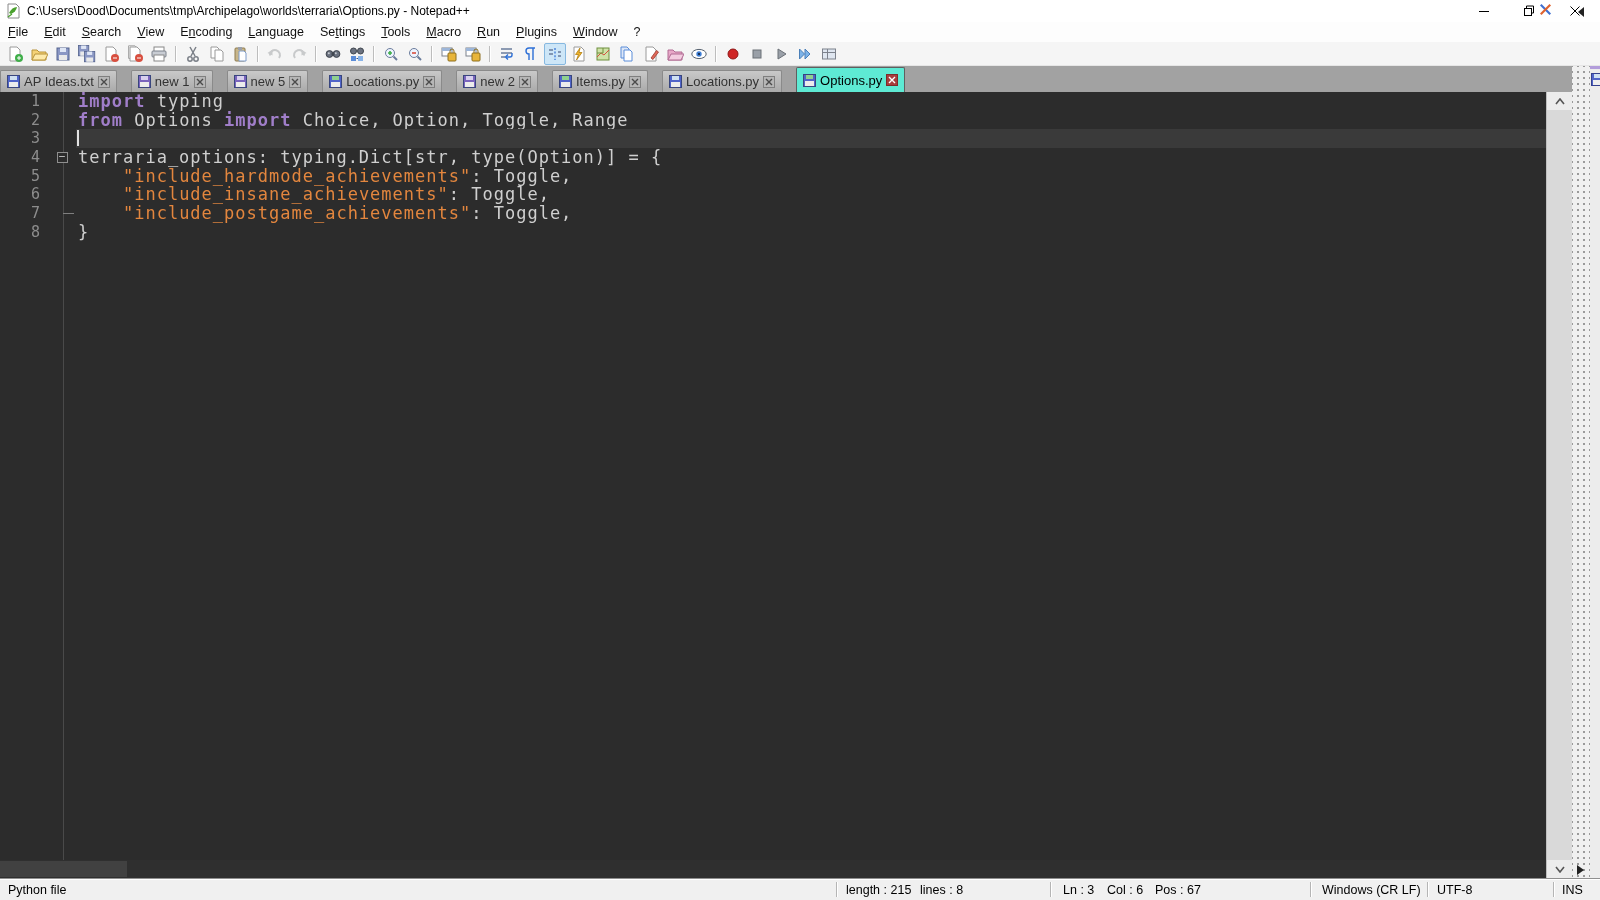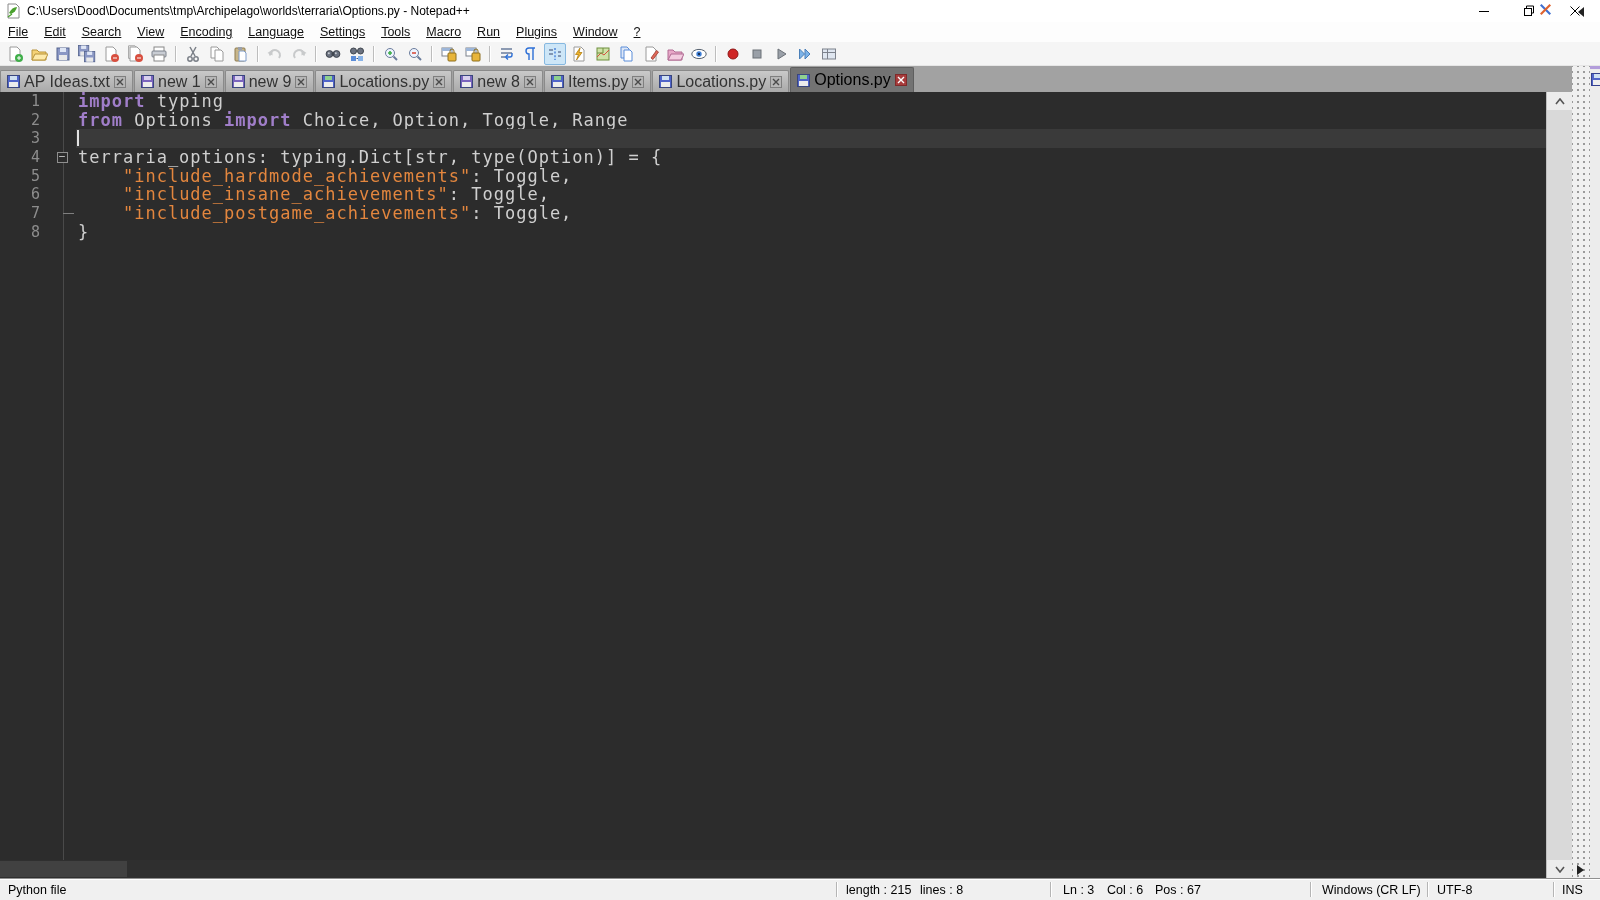--- a/index.html
+++ b/index.html
@@ -16,7 +16,7 @@
   
   #menubar{position:absolute;left:0;top:22px;width:1600px;height:20px;background:#fdfdfd;
     display:flex;align-items:center;font-size:12.5px;color:#111;}
-  .menu-item{padding:2px 8px;cursor:default;text-decoration:underline;}
+  .menu-item{padding:2px 8px;cursor:default;}
   .menu-item u{text-decoration:underline;}
   #menu-close-x{position:absolute;right:48px;top:3px;}
 

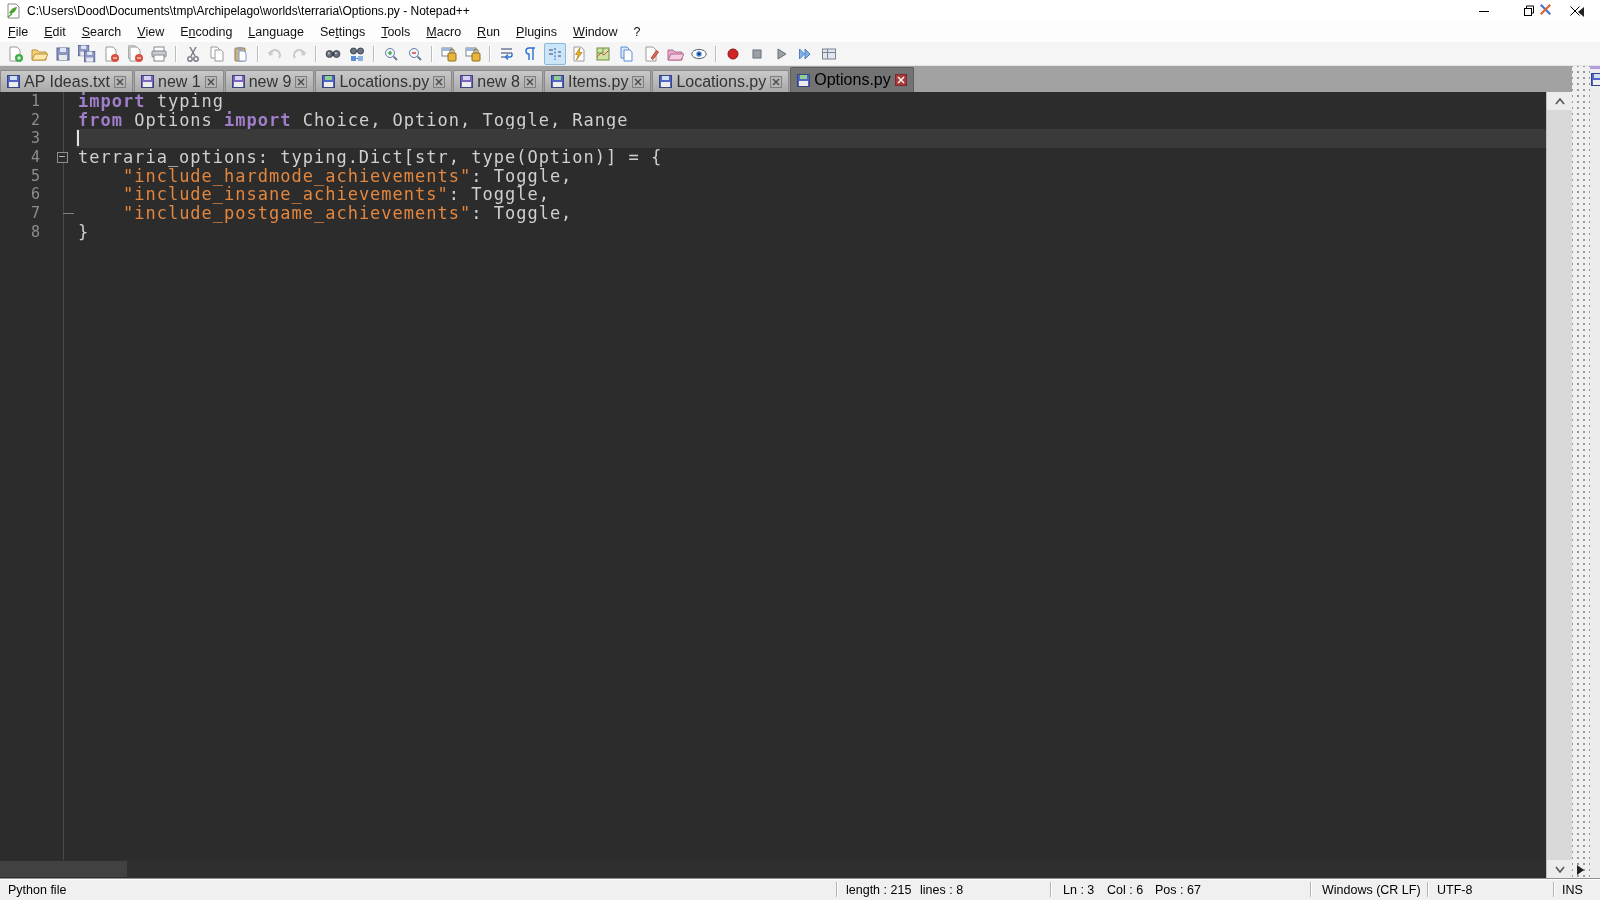--- a/index.html
+++ b/index.html
@@ -31,9 +31,9 @@
   
   #tabbar{position:absolute;left:0;top:66px;width:1600px;height:26px;background:#a2a2a2;
     display:flex;align-items:flex-end;box-sizing:border-box;}
-  .tab{display:flex;align-items:center;gap:4px;height:21px;padding:0 6px;margin-right:1px;
+  .tab{display:flex;align-items:center;gap:4px;height:21px;padding:0 6px;margin-right:14px;
     background:linear-gradient(#c9c9c9,#a9a9a9);border:1px solid #8a8a8a;border-bottom:none;
-    border-radius:2px 2px 0 0;font-size:16px;color:#333;white-space:nowrap;}
+    border-radius:2px 2px 0 0;font-size:13px;color:#333;white-space:nowrap;}
   .tab.active{height:24px;background:#737373;border-color:#5f5f5f;color:#000;}
   #tab-scroll-left{position:absolute;right:14px;top:6px;}
 

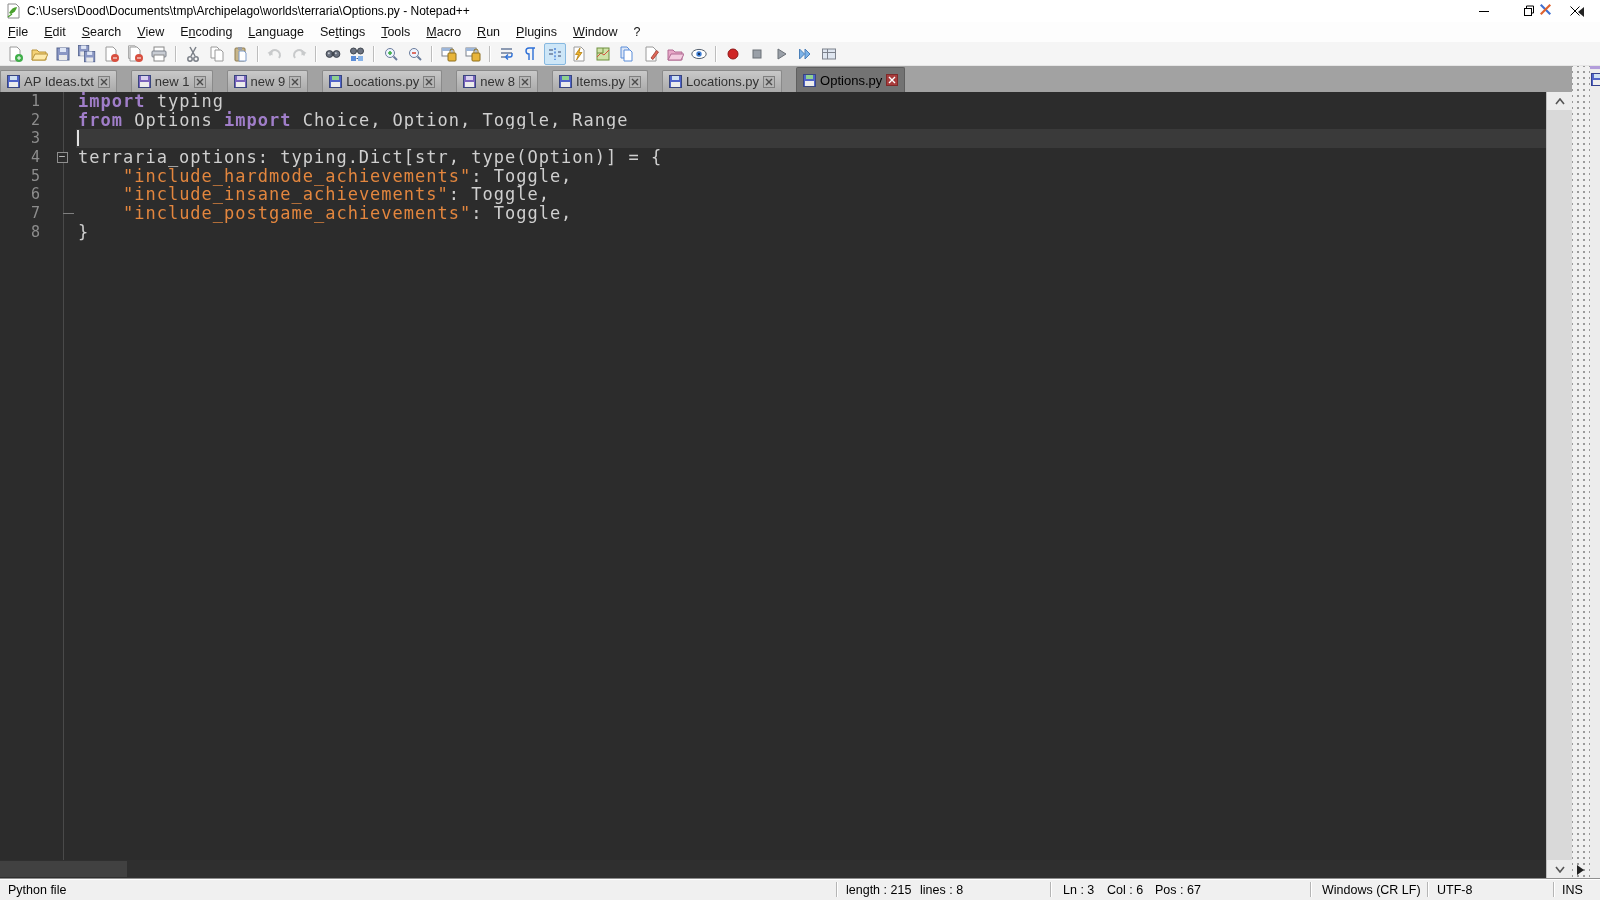--- a/index.html
+++ b/index.html
@@ -385,7 +385,7 @@
           <rect x="3" y="1" width="7" height="4" fill="#d8d0ee"></rect>
           <rect x="2" y="7" width="9" height="5" fill="#ececec"></rect>
         </svg>
-        <span>new 9</span>
+        <span>new 5</span>
         <svg width="12" height="12" viewBox="0 0 12 12">
           <rect x="0.5" y="0.5" width="11" height="11" fill="#b6b6b6" stroke="#7f7f7f"></rect>
           <path d="M3 3l6 6M9 3l-6 6" stroke="#4a4a4a" stroke-width="1.4"></path>

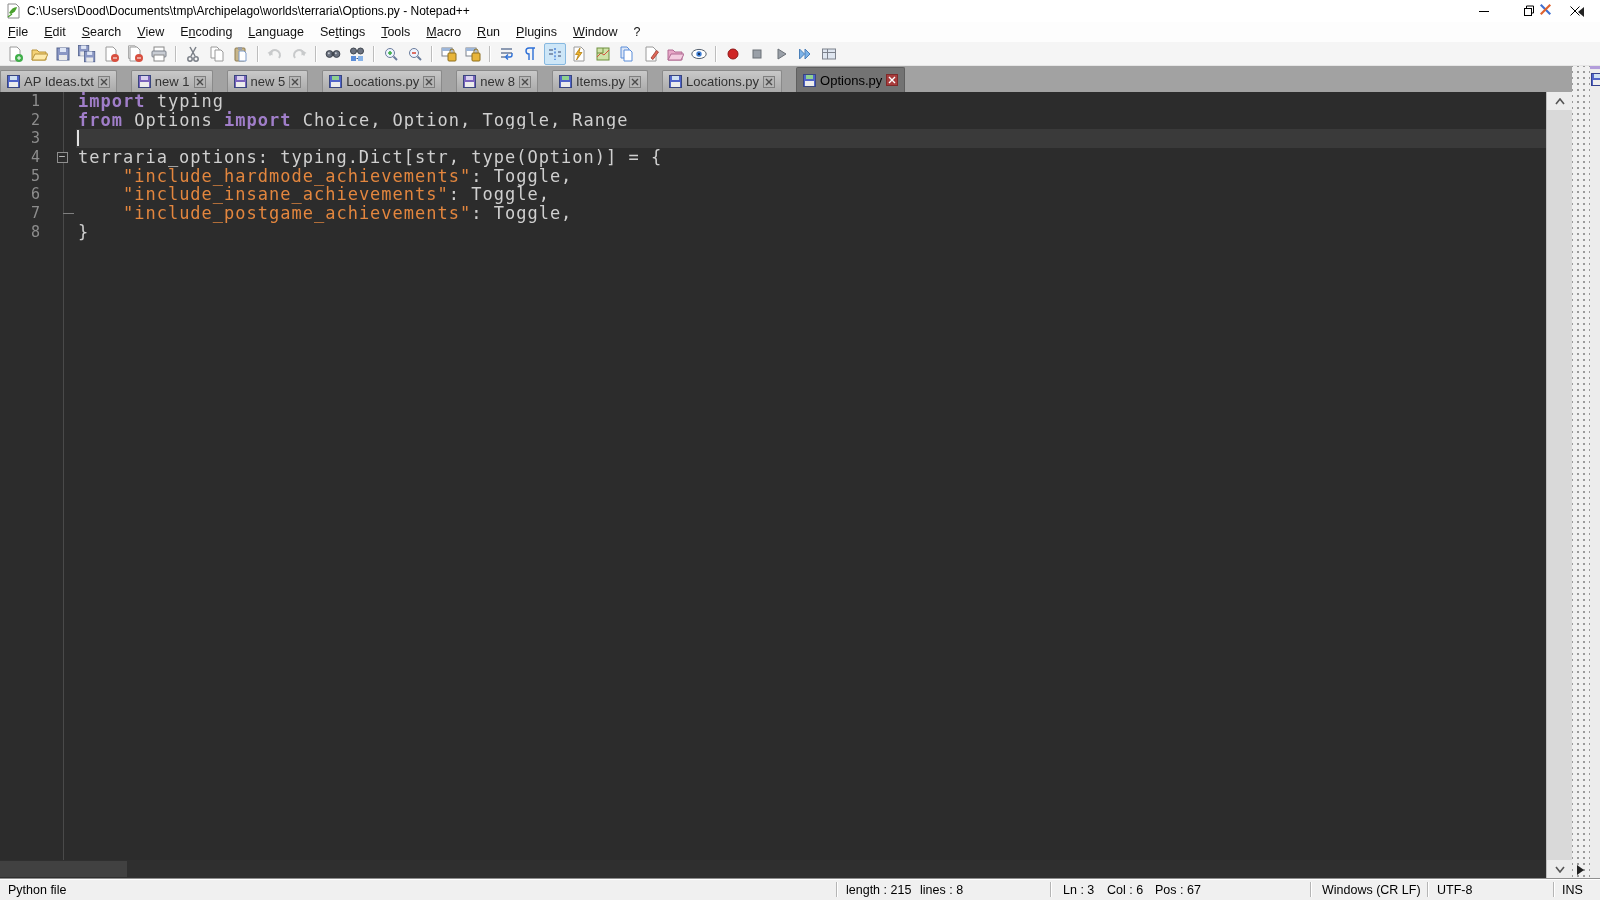--- a/index.html
+++ b/index.html
@@ -409,7 +409,7 @@
           <rect x="3" y="1" width="7" height="4" fill="#d8d0ee"></rect>
           <rect x="2" y="7" width="9" height="5" fill="#ececec"></rect>
         </svg>
-        <span>new 8</span>
+        <span>new 2</span>
         <svg width="12" height="12" viewBox="0 0 12 12">
           <rect x="0.5" y="0.5" width="11" height="11" fill="#b6b6b6" stroke="#7f7f7f"></rect>
           <path d="M3 3l6 6M9 3l-6 6" stroke="#4a4a4a" stroke-width="1.4"></path>

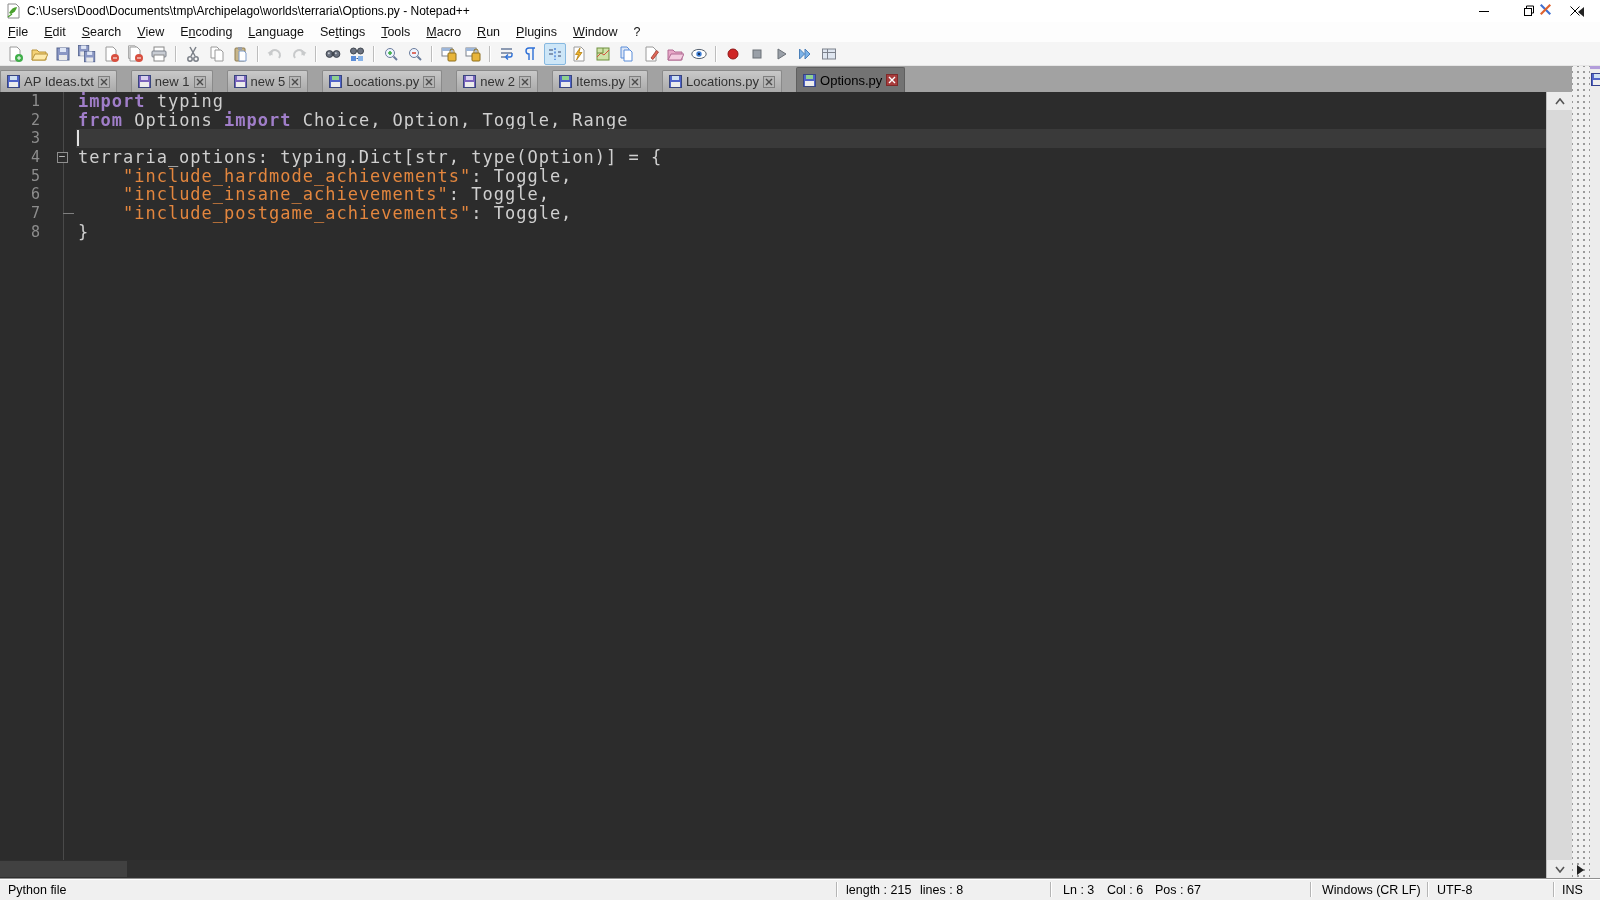--- a/index.html
+++ b/index.html
@@ -34,7 +34,7 @@
   .tab{display:flex;align-items:center;gap:4px;height:21px;padding:0 6px;margin-right:14px;
     background:linear-gradient(#c9c9c9,#a9a9a9);border:1px solid #8a8a8a;border-bottom:none;
     border-radius:2px 2px 0 0;font-size:13px;color:#333;white-space:nowrap;}
-  .tab.active{height:24px;background:#737373;border-color:#5f5f5f;color:#000;}
+  .tab.active{height:24px;background:#5eead4;border-color:#5f5f5f;color:#000;}
   #tab-scroll-left{position:absolute;right:14px;top:6px;}
 
   

